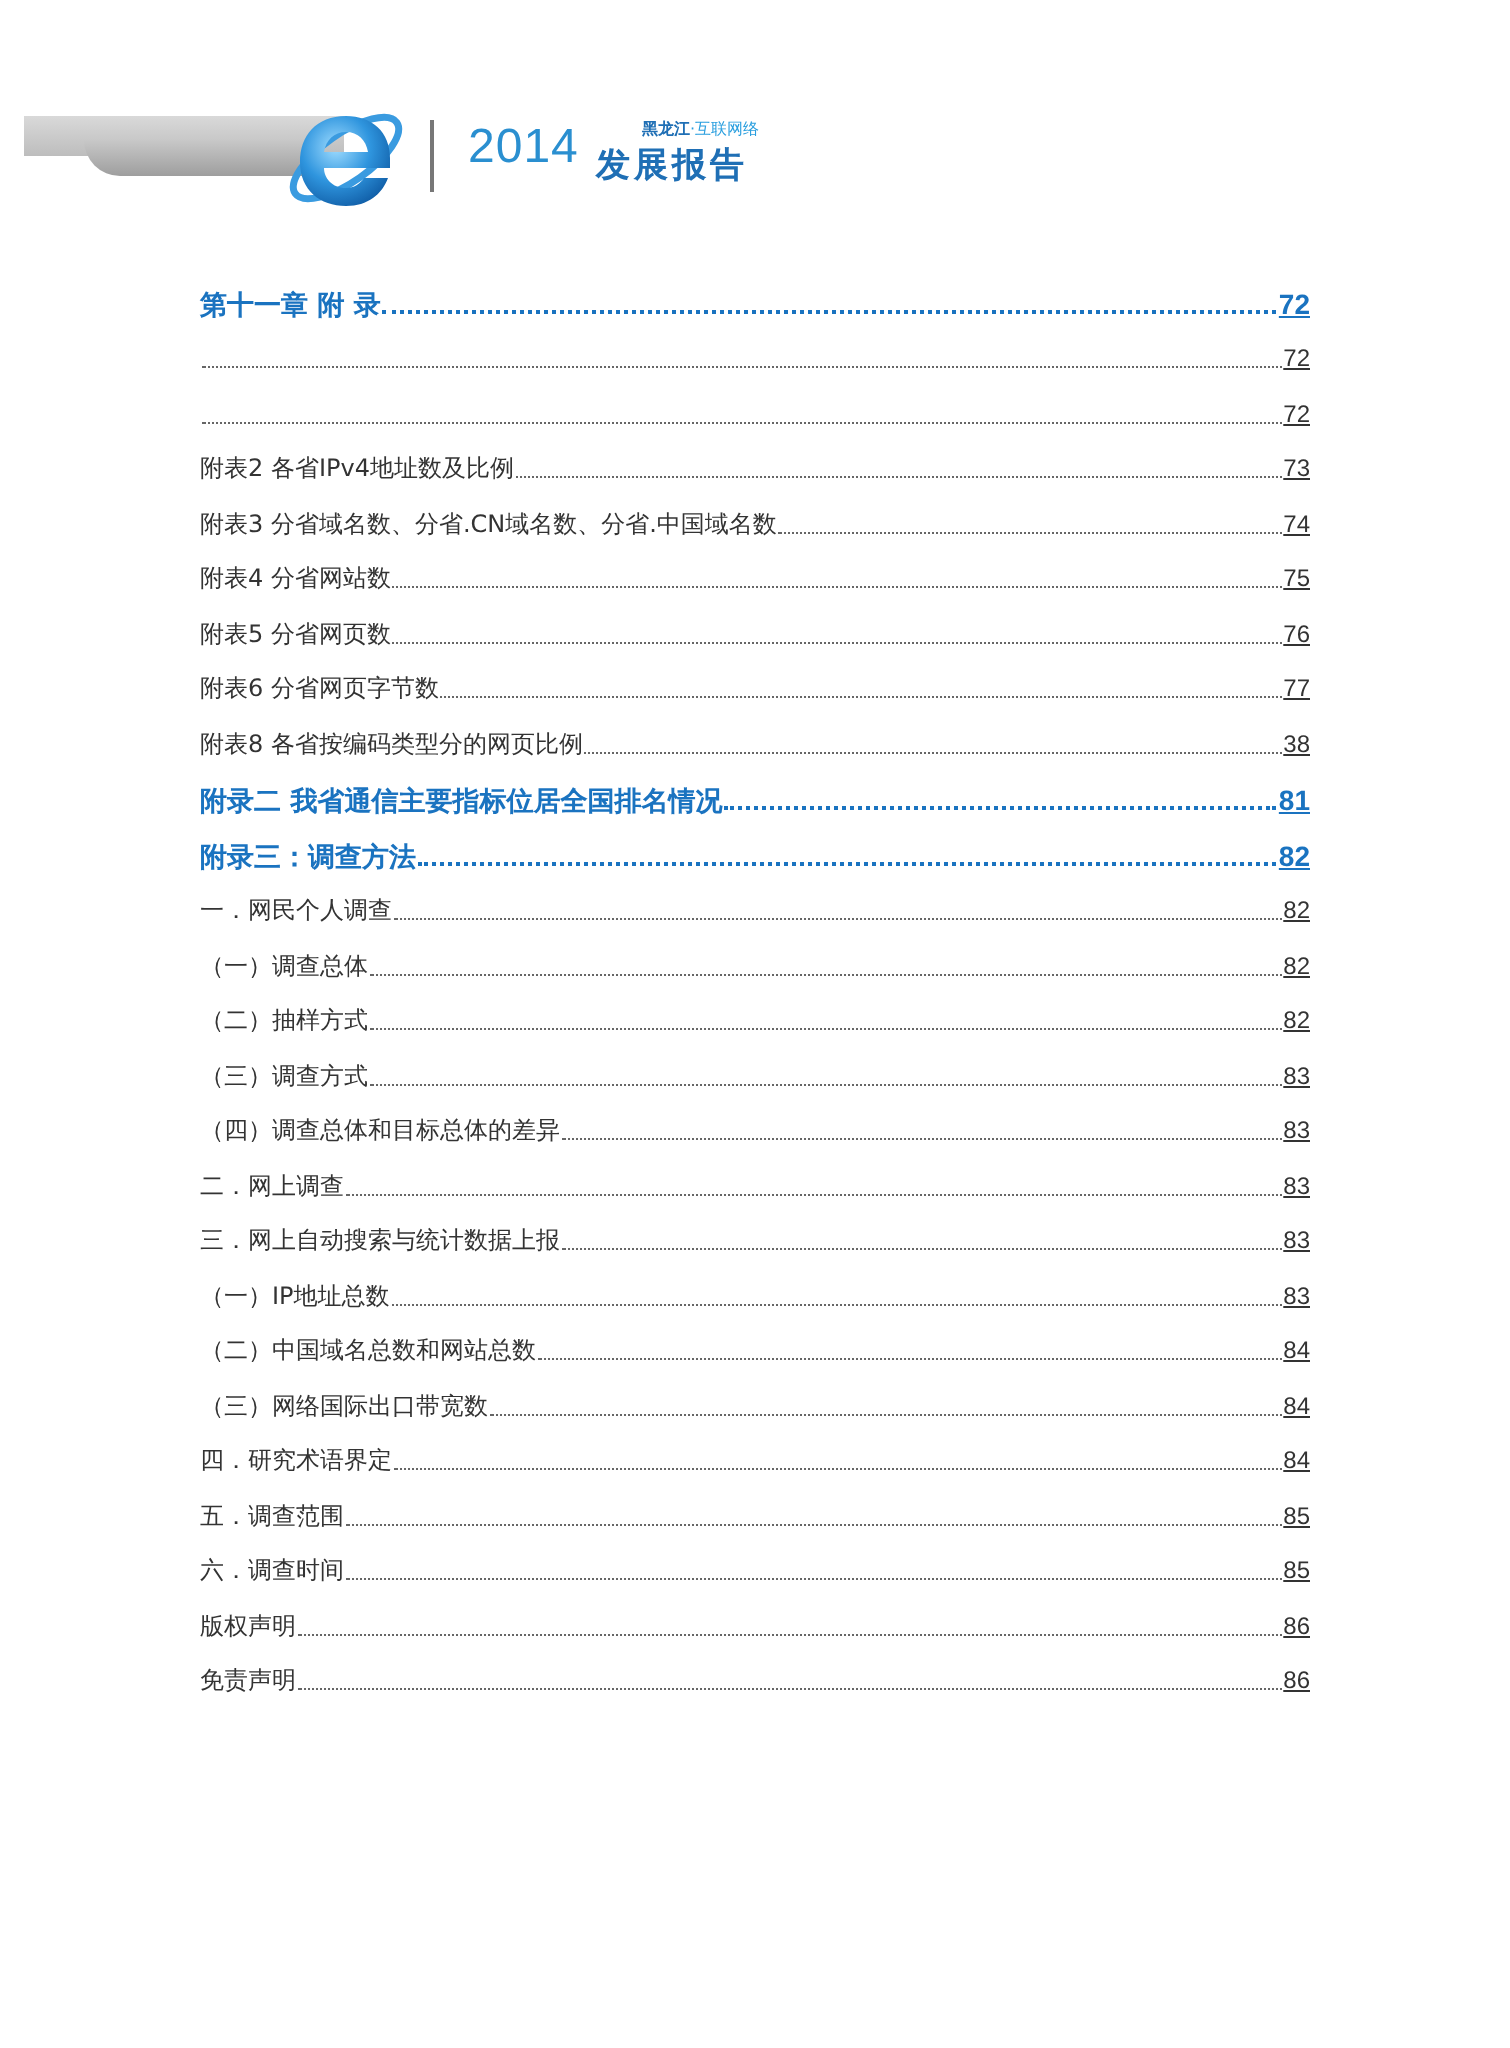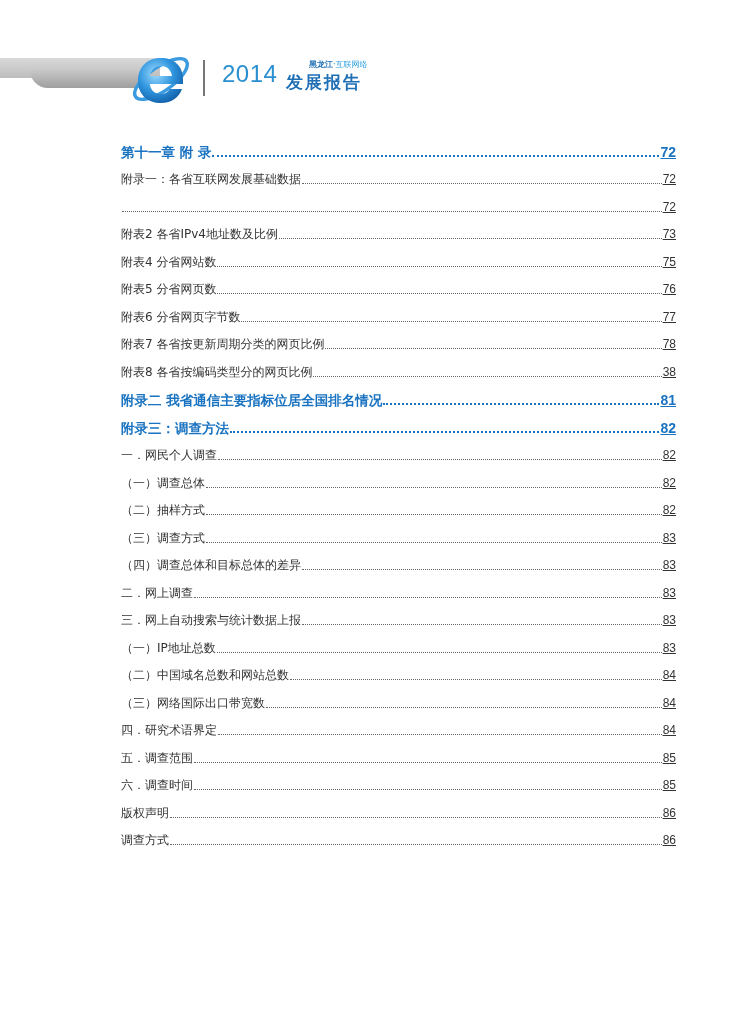--- a/index.html
+++ b/index.html
@@ -7,7 +7,7 @@
       width: 755px; height: 1024px; background: #ffffff; position: relative; overflow: hidden;
       font-family: "DejaVu Sans", "Liberation Sans", sans-serif;
     }
-    .header { position: absolute; left: 0; top: 0; width: 680px; height: 120px; }
+    .header { position: absolute; left: 12px; top: 0; width: 680px; height: 120px; }
     .swoosh-top {
       position: absolute; left: 0; top: 58px; width: 160px; height: 20px;
       background: linear-gradient(to bottom, #d9d9d9, #bdbdbd);

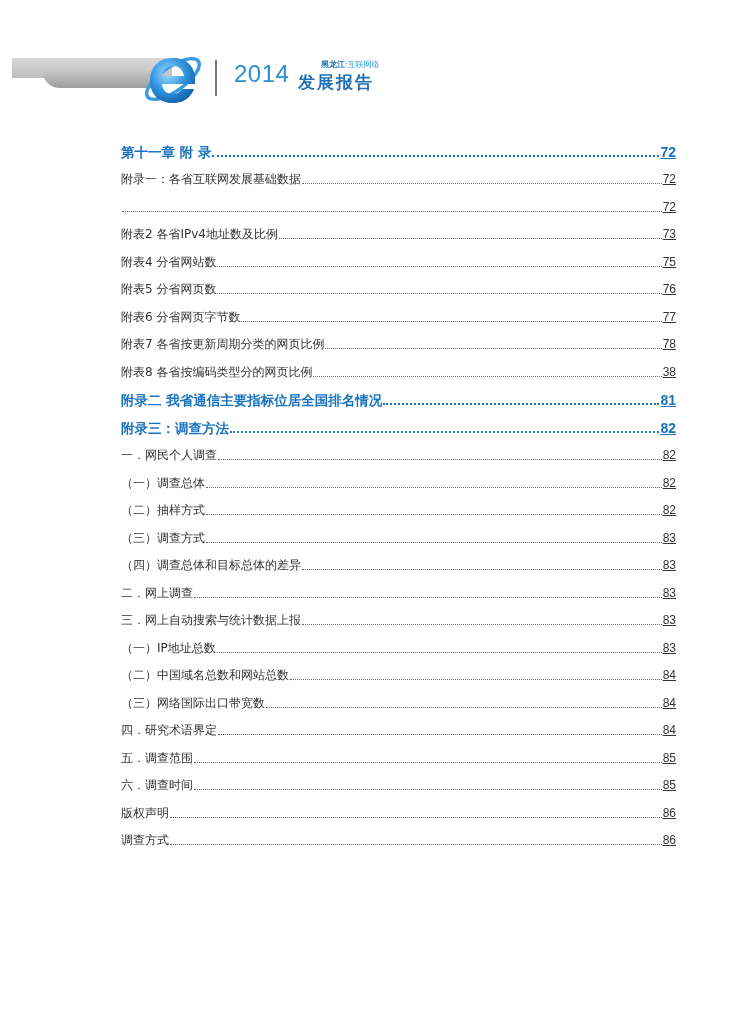--- a/index.html
+++ b/index.html
@@ -35,7 +35,7 @@
       letter-spacing: 2px; white-space: nowrap; margin-left: 14px;
     }
 
-    .toc { position: absolute; left: 100px; top: 138px; width: 555px; margin-left: 21px; }
+    .toc { position: absolute; left: 100px; top: 138px; width: 555px; }
     .toc-row {
       display: flex; align-items: baseline; height: 27.5px; line-height: 27.5px;
       font-size: 12px; color: #333;

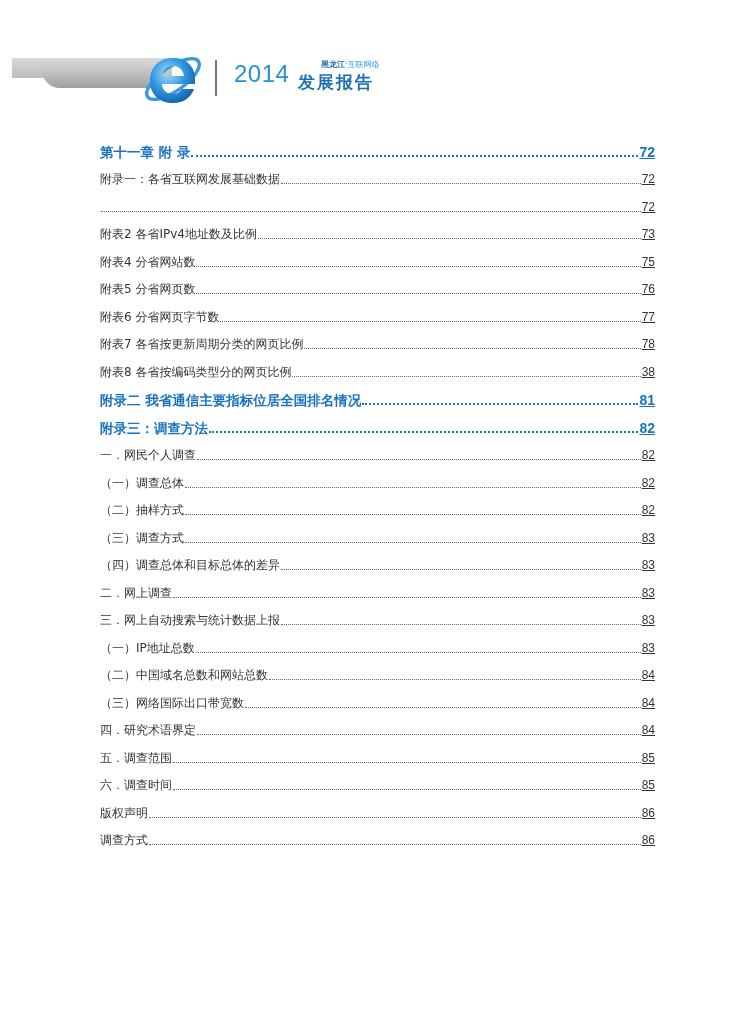--- a/index.html
+++ b/index.html
@@ -82,7 +82,6 @@
       <span class="page">72</span>
     </div>
   <div class="toc-row">
-      <span class="title">附录一：各省互联网发展基础数据</span>
       <span class="leader"></span>
       <span class="page">72</span>
     </div>

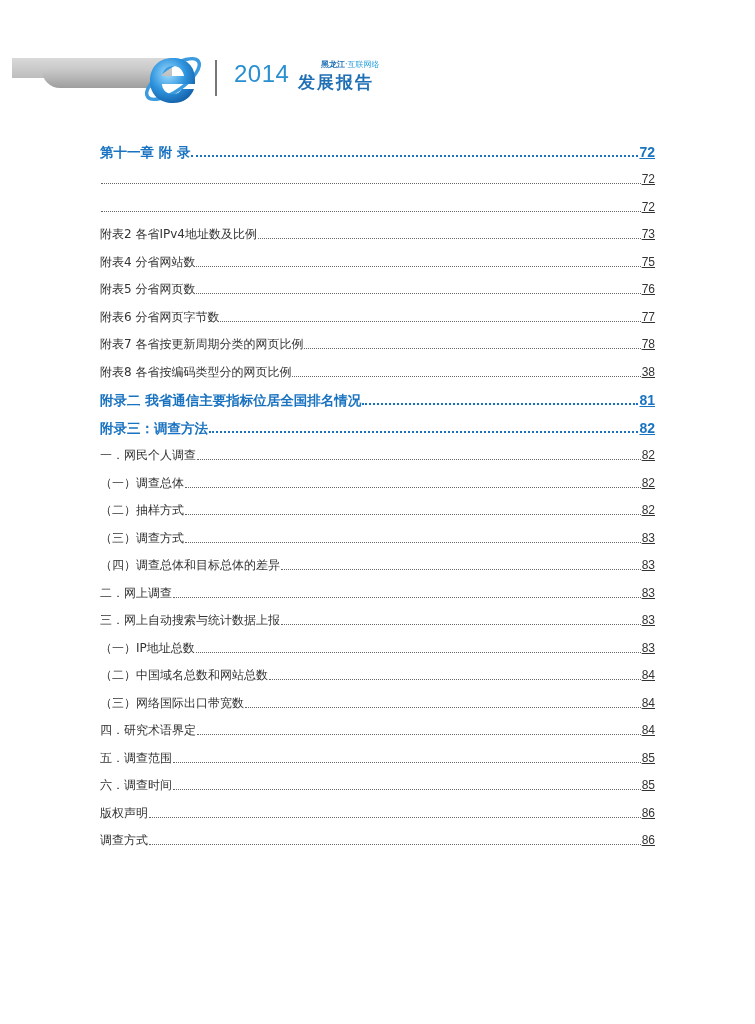--- a/index.html
+++ b/index.html
@@ -95,6 +95,11 @@
       <span class="page">73</span>
     </div>
   <div class="toc-row">
+      <span class="title">附表3  分省域名数、分省.CN域名数、分省.中国域名数</span>
+      <span class="leader"></span>
+      <span class="page">74</span>
+    </div>
+  <div class="toc-row">
       <span class="title">附表4  分省网站数</span>
       <span class="leader"></span>
       <span class="page">75</span>

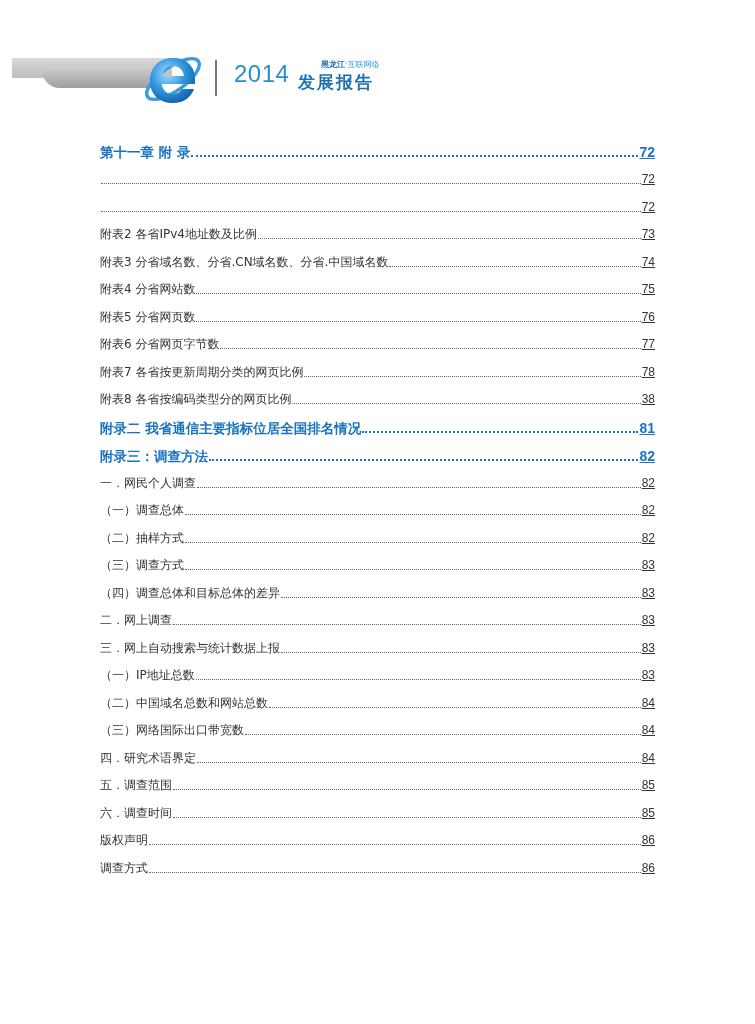--- a/index.html
+++ b/index.html
@@ -115,11 +115,6 @@
       <span class="page">77</span>
     </div>
   <div class="toc-row">
-      <span class="title">附表7  各省按更新周期分类的网页比例</span>
-      <span class="leader"></span>
-      <span class="page">78</span>
-    </div>
-  <div class="toc-row">
       <span class="title">附表8  各省按编码类型分的网页比例</span>
       <span class="leader"></span>
       <span class="page">38</span>

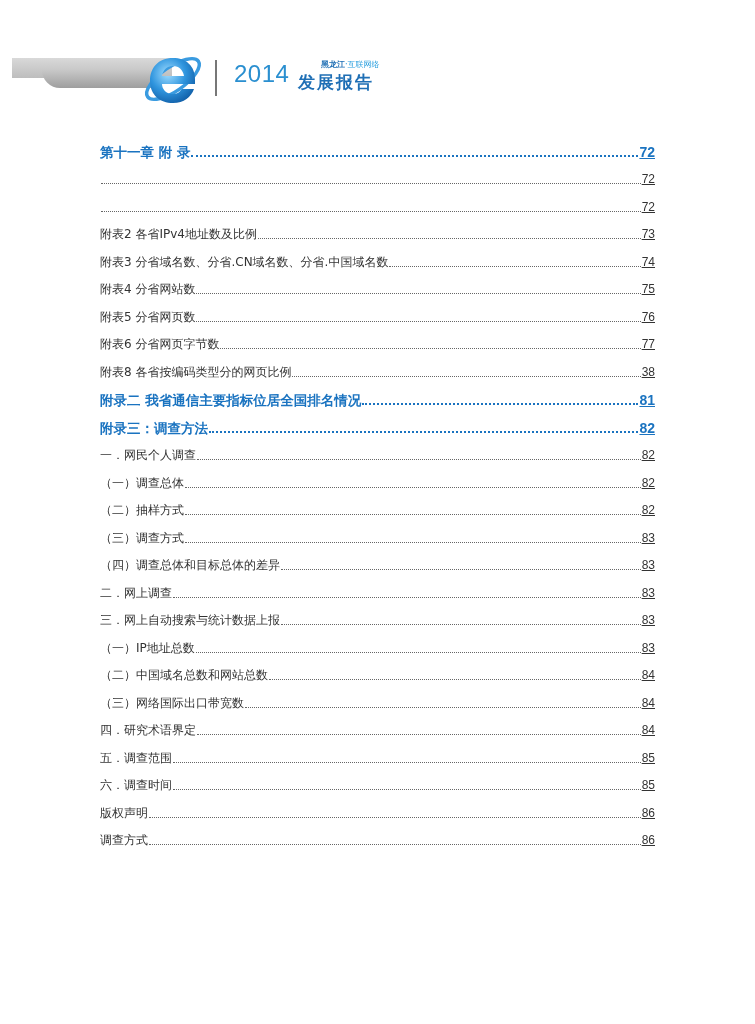--- a/index.html
+++ b/index.html
@@ -200,7 +200,7 @@
       <span class="page">86</span>
     </div>
   <div class="toc-row">
-      <span class="title">调查方式</span>
+      <span class="title">免责声明</span>
       <span class="leader"></span>
       <span class="page">86</span>
     </div>

